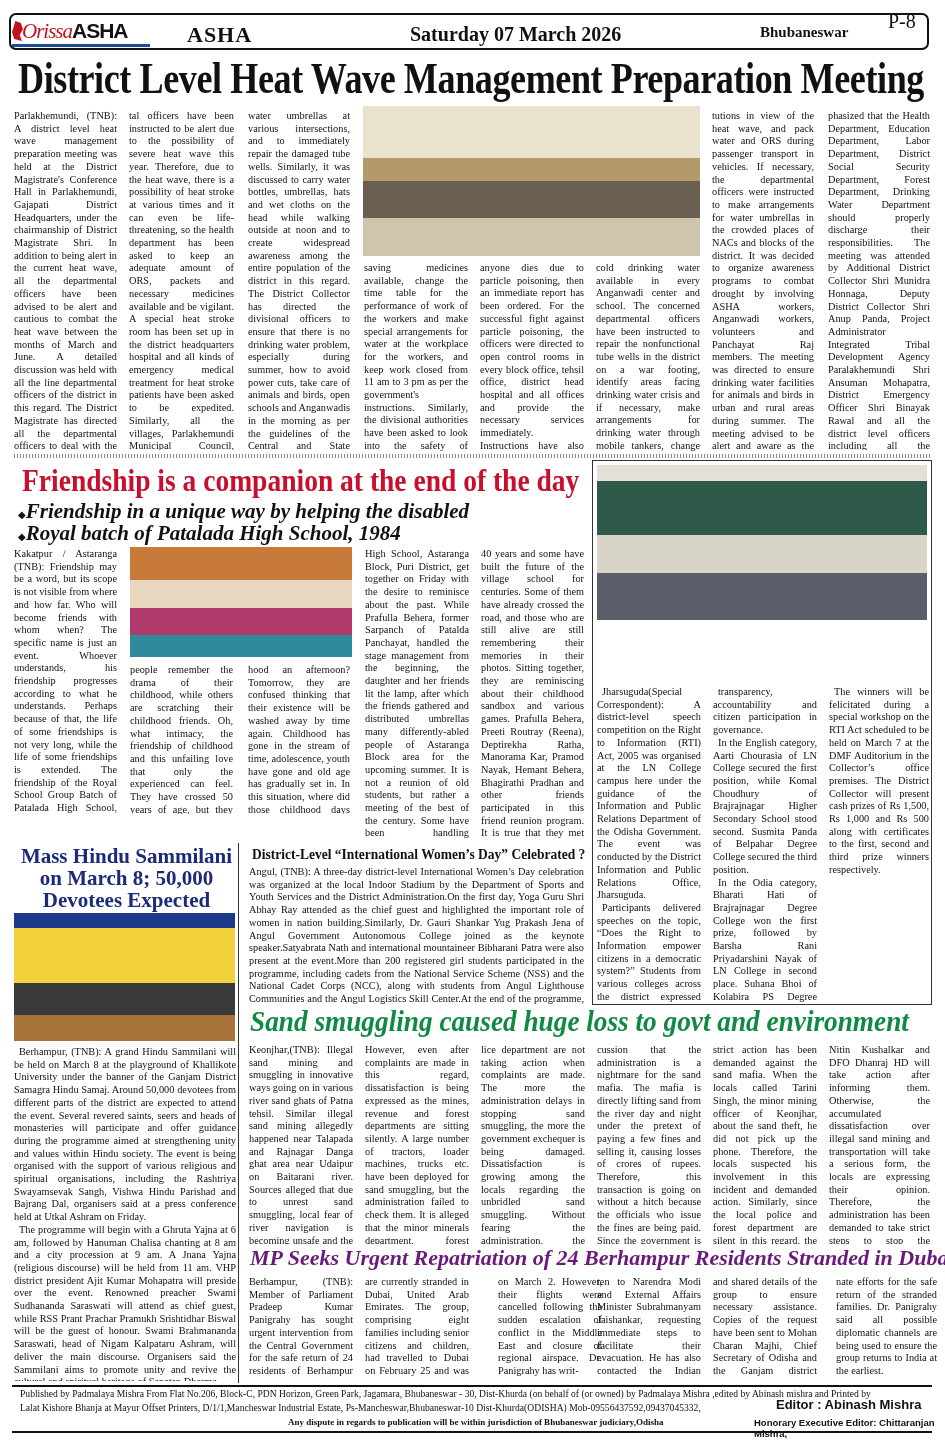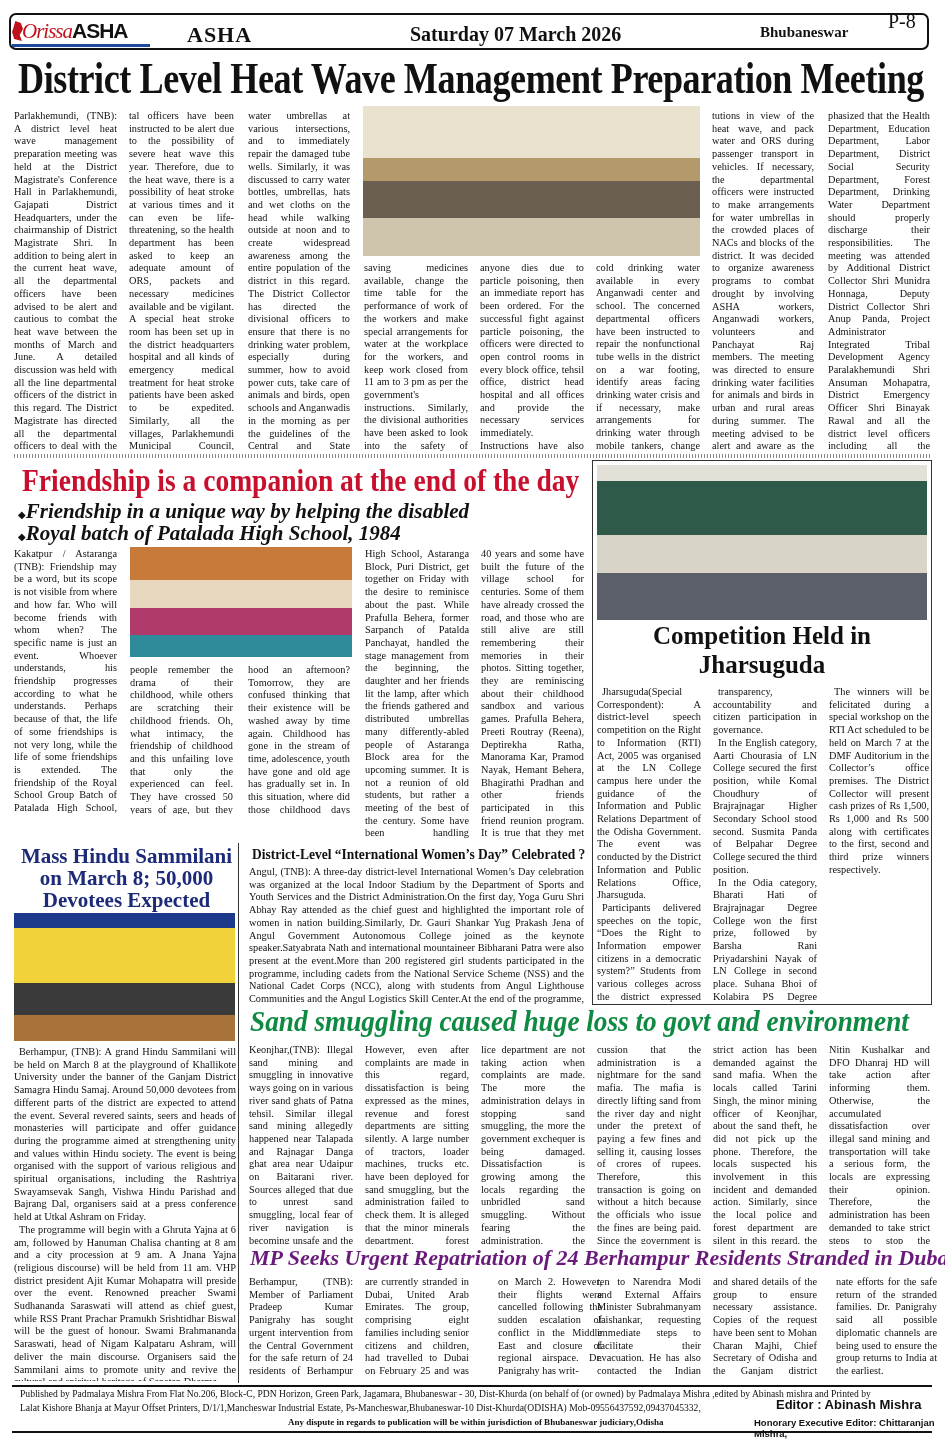--- a/index.html
+++ b/index.html
@@ -73,7 +73,6 @@
 <div class="abs rti-box"></div>
 <div class="abs photo" style="left:597px;top:465px;width:330px;height:155px;background:linear-gradient(180deg,#e3e0d8 0 10%,#2f5a4a 10% 45%,#d9d4c8 45% 70%,#5a5f6a 70%)" title="Student speaking in classroom before judges"></div>
 <div class="abs rti-h">
-    <div>Competition Held in Jharsuguda</div>
   </div>
 <div class="abs col" style="left:597px;top:686px;width:104px;height:316px">
   <p>Jharsuguda(Special Correspondent): A district-level speech competition on the Right to Information (RTI) Act, 2005 was organised at the LN College campus here under the guidance of the Information and Public Relations Department of the Odisha Government. The event was conducted by the District Information and Public Relations Office, Jharsuguda.</p>

